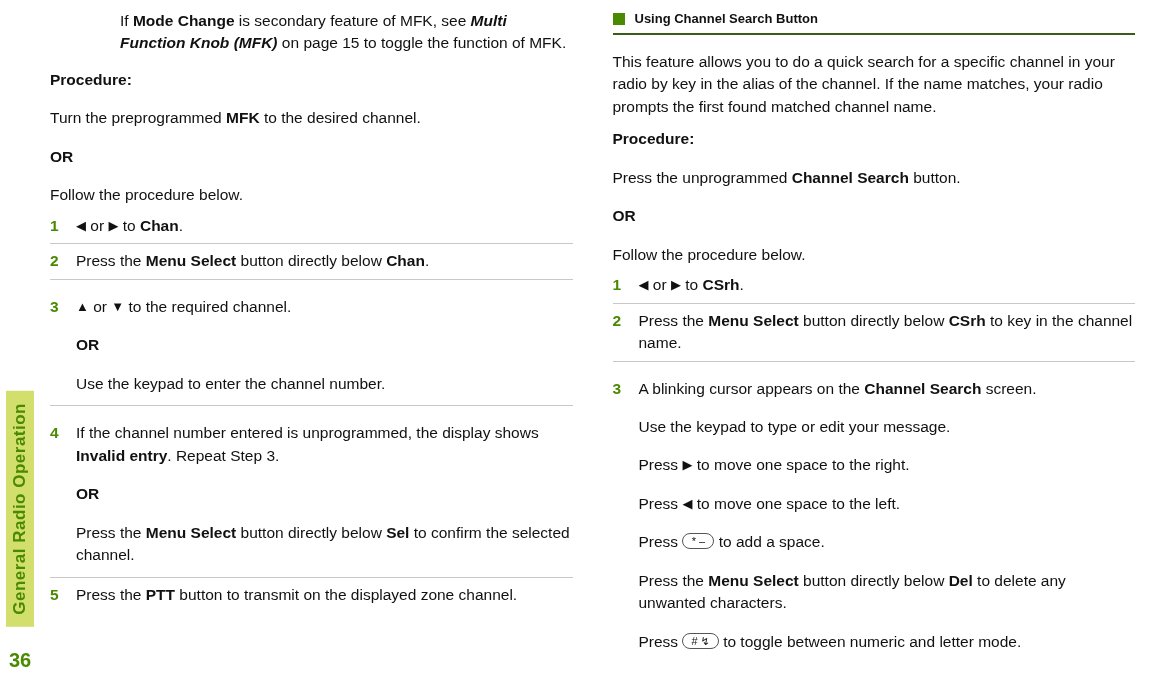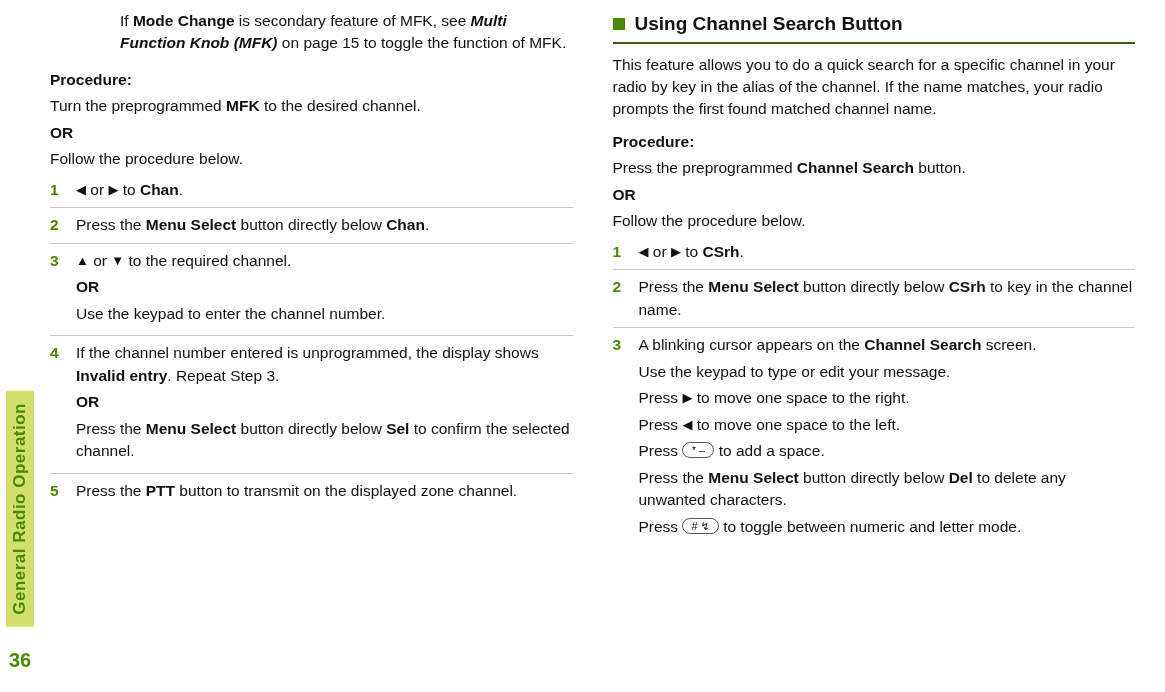--- a/index.html
+++ b/index.html
@@ -116,7 +116,7 @@
   }
   .section-head .htxt {
     font-weight: bold;
-    font-size: 19px;
+    font-size: 13px;
   }
   p { margin: 4px 0 4px 0; }
 </style>

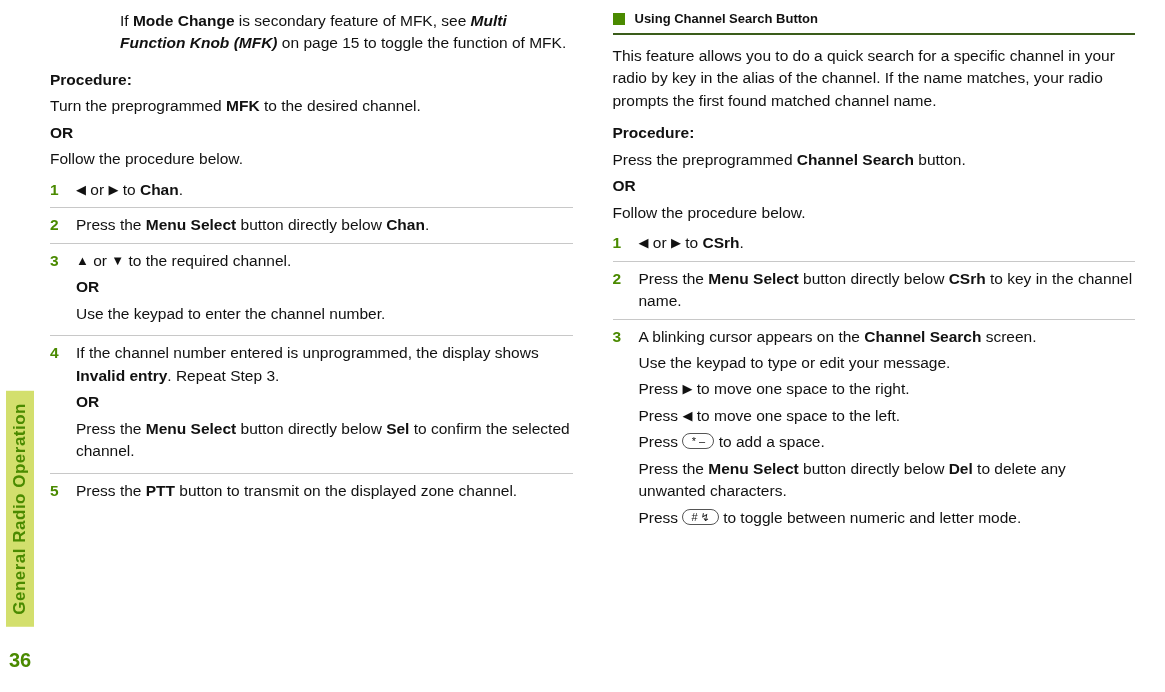--- a/index.html
+++ b/index.html
@@ -118,7 +118,7 @@
     font-weight: bold;
     font-size: 13px;
   }
-  p { margin: 4px 0 4px 0; }
+  p { margin: 16px 0 4px 0; }
 </style>
 </head>
 <body>

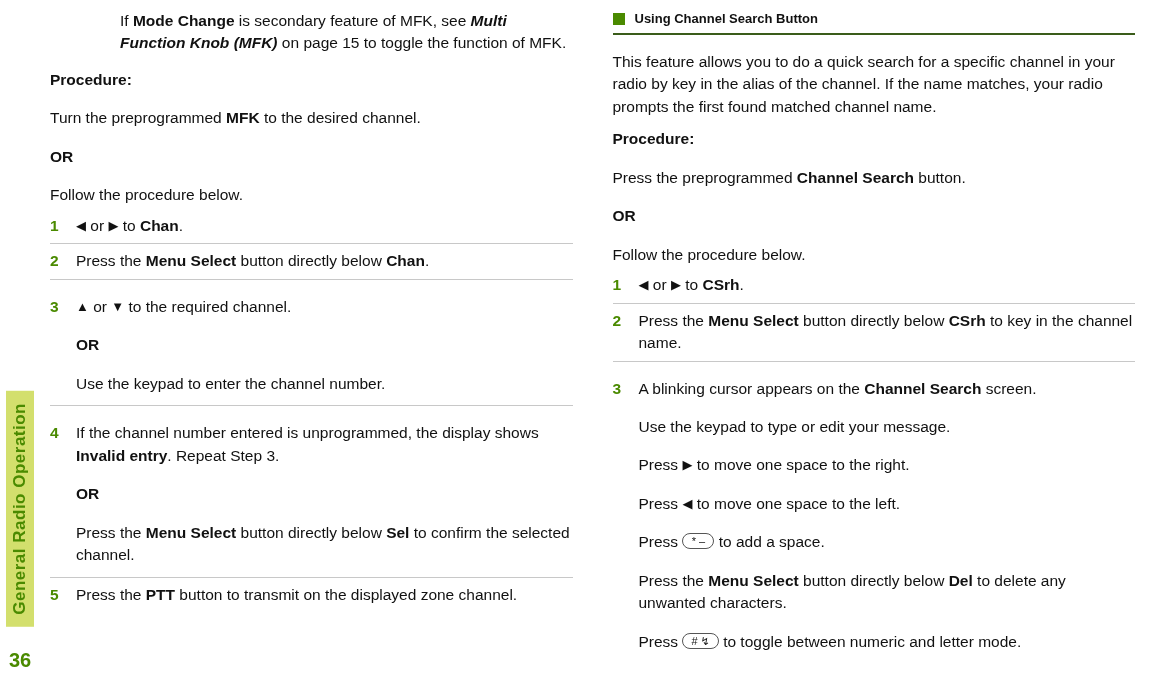--- a/index.html
+++ b/index.html
@@ -184,7 +184,7 @@
 
       <p class="proc-head" style="margin-top:10px">Procedure:</p>
       <p>
-        <span>Press the preprogrammed </span><span class="b">Channel Search</span><span> button.</span>
+        <span>Press the unprogrammed </span><span class="b">Channel Search</span><span> button.</span>
       </p>
       <p class="orline">OR</p>
       <p>Follow the procedure below.</p>

